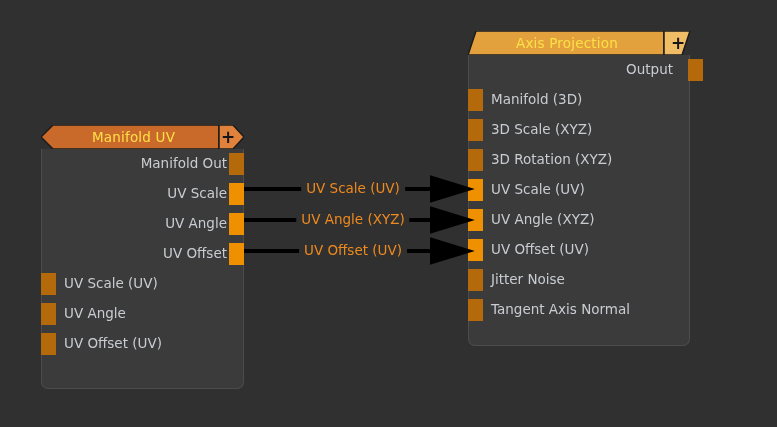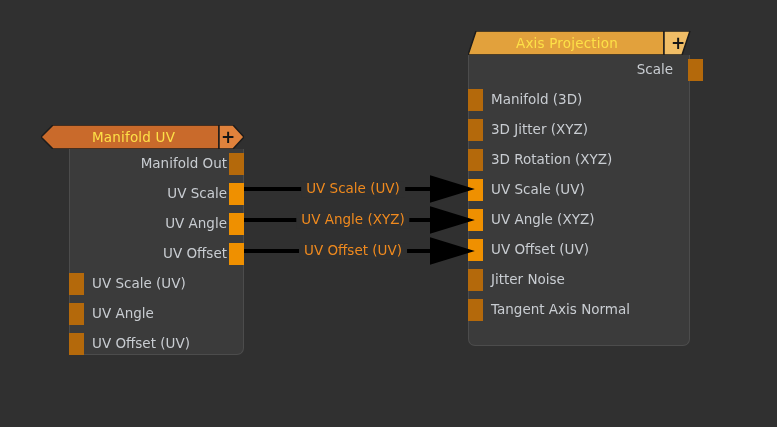--- a/index.html
+++ b/index.html
@@ -209,7 +209,7 @@
     <div class="node-body" style="height:291px;">
 
       <div class="row out">
-        <span class="row-label">Scale</span>
+        <span class="row-label">Output</span>
         <span class="port right unconnected" style="right:-14px;"></span>
       </div>
 

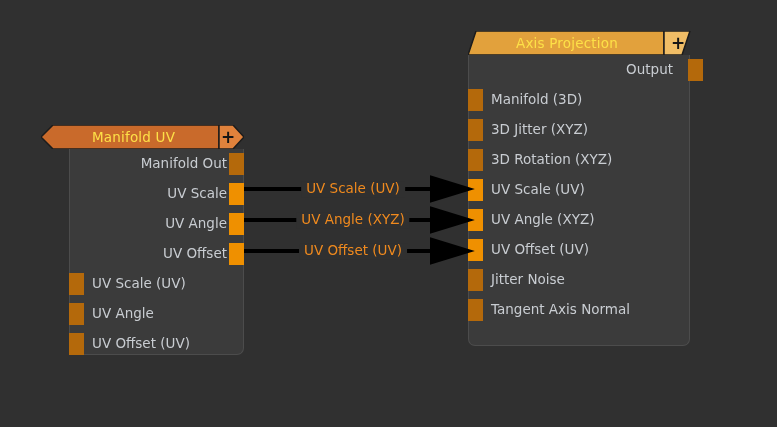--- a/index.html
+++ b/index.html
@@ -219,7 +219,7 @@
       </div>
       <div class="row in">
         <span class="port left unconnected"></span>
-        <span class="row-label">3D Jitter (XYZ)</span>
+        <span class="row-label">3D Scale (XYZ)</span>
       </div>
       <div class="row in">
         <span class="port left unconnected"></span>

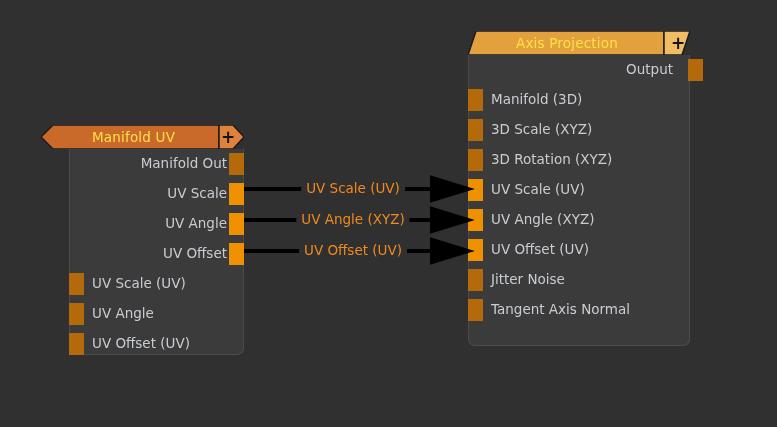--- a/index.html
+++ b/index.html
@@ -160,7 +160,7 @@
       <div class="plus-tab" style="position:absolute; right:3px; top:0; height:24px;">+</div>
     </div>
 
-    <div class="node-body" style="height:206px;margin-left:28px;">
+    <div class="node-body" style="height:240px;">
 
       <div class="row out">
         <span class="row-label">Manifold Out</span>

